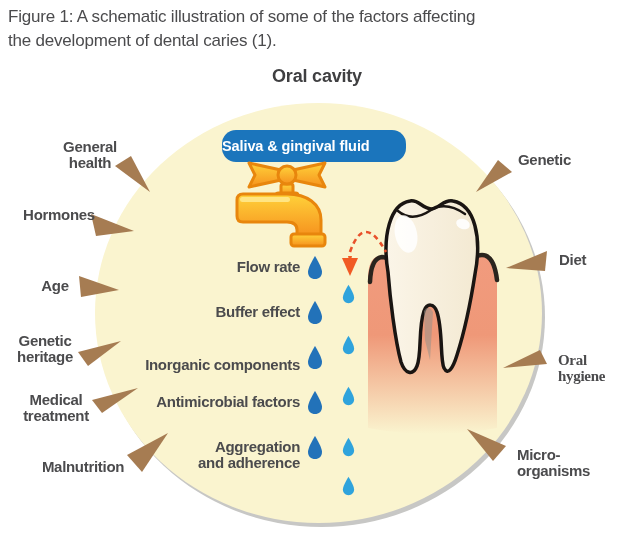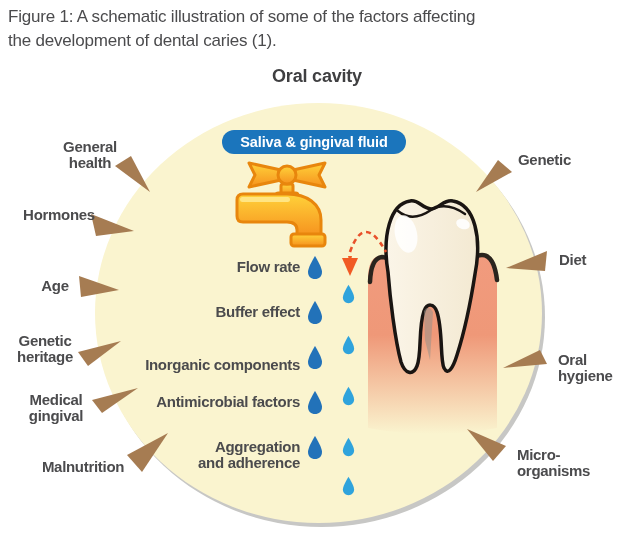--- a/index.html
+++ b/index.html
@@ -21,9 +21,9 @@
     box-shadow:3px 4px 0 0 #C7C7C5;
   }
   .pill{
-    position:absolute;left:222px;top:130px;width:184px;height:24px;
+    position:absolute;left:222px;top:130px;width:184px;height:32px;
     background:#1B75BC;border-radius:14px;
-    display:flex;align-items:center;justify-content:center;
+    display:flex;align-items:center;
   }
   .pill span{
     color:#ffffff;font-weight:700;font-size:14.5px;letter-spacing:-0.1px;

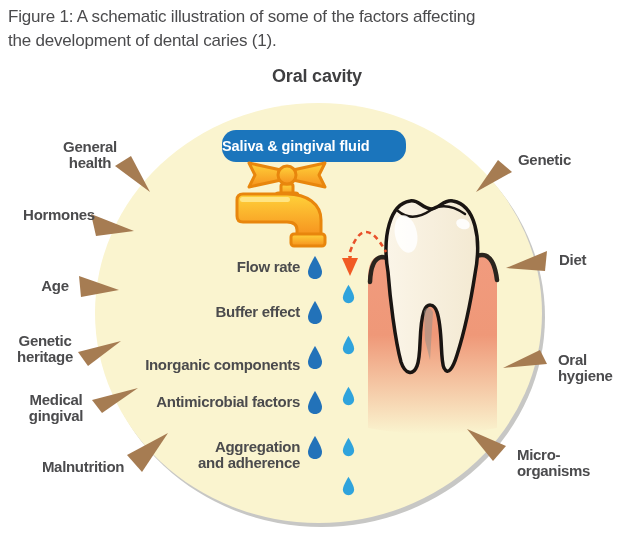--- a/index.html
+++ b/index.html
@@ -126,7 +126,7 @@
 
   <div class="lbl" style="left:518px;top:152px;">Genetic</div>
   <div class="lbl" style="left:559px;top:252px;">Diet</div>
-  <div class="lbl" style="left:558px;top:352px;">Oral
+  <div class="lbl" style="left:558px;top:352px;font-family:Liberation Serif, serif;">Oral
 hygiene</div>
   <div class="lbl" style="left:517px;top:447px;">Micro-
 organisms</div>

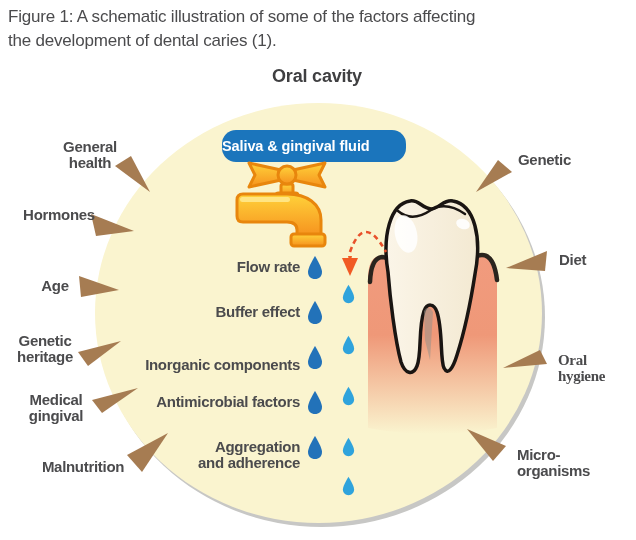--- a/index.html
+++ b/index.html
@@ -121,7 +121,7 @@
   <div class="lbl center" style="left:0px;top:333px;width:90px;">Genetic
 heritage</div>
   <div class="lbl center" style="left:8px;top:392px;width:96px;">Medical
-gingival</div>
+treatment</div>
   <div class="lbl center" style="left:30px;top:459px;width:106px;">Malnutrition</div>
 
   <div class="lbl" style="left:518px;top:152px;">Genetic</div>

